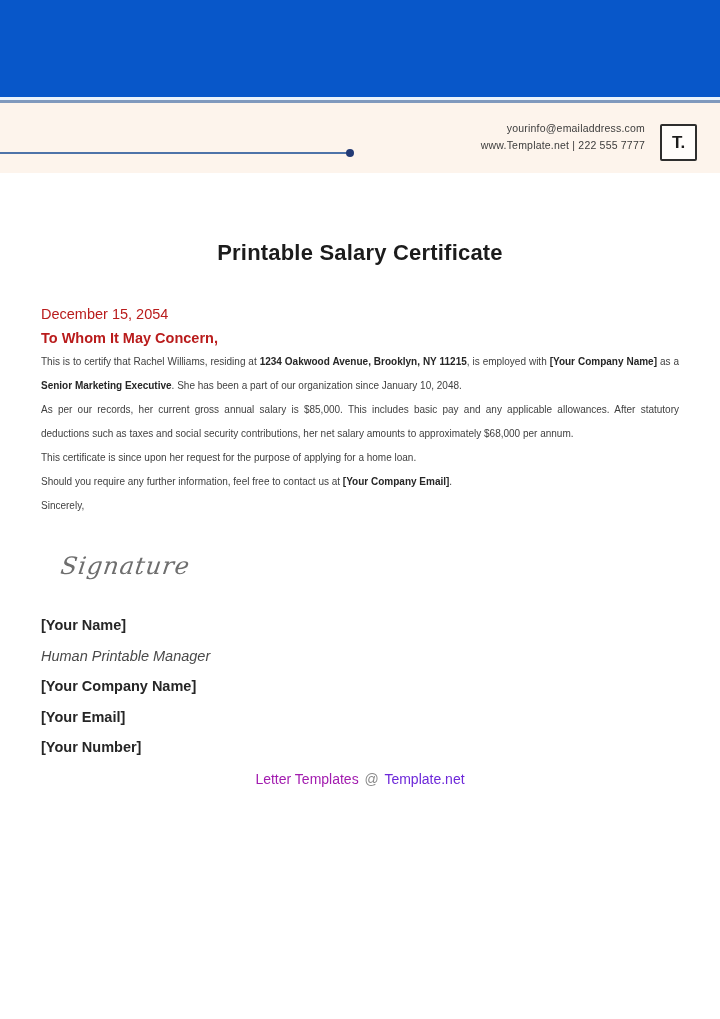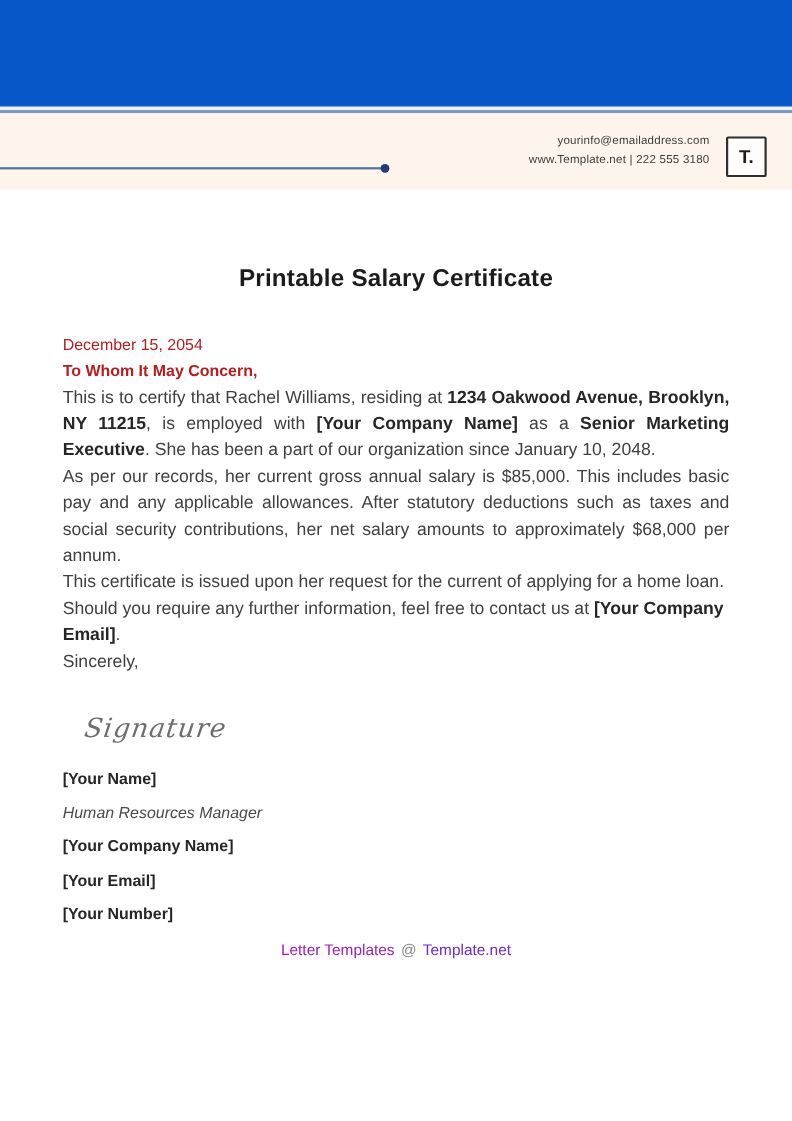--- a/index.html
+++ b/index.html
@@ -167,7 +167,7 @@
       <div>
         <span>www.Template.net</span>
         <span>|</span>
-        <span>222 555 3180</span>
+        <span>222 555 7777</span>
       </div>
     </div>
     <div class="logo-box">

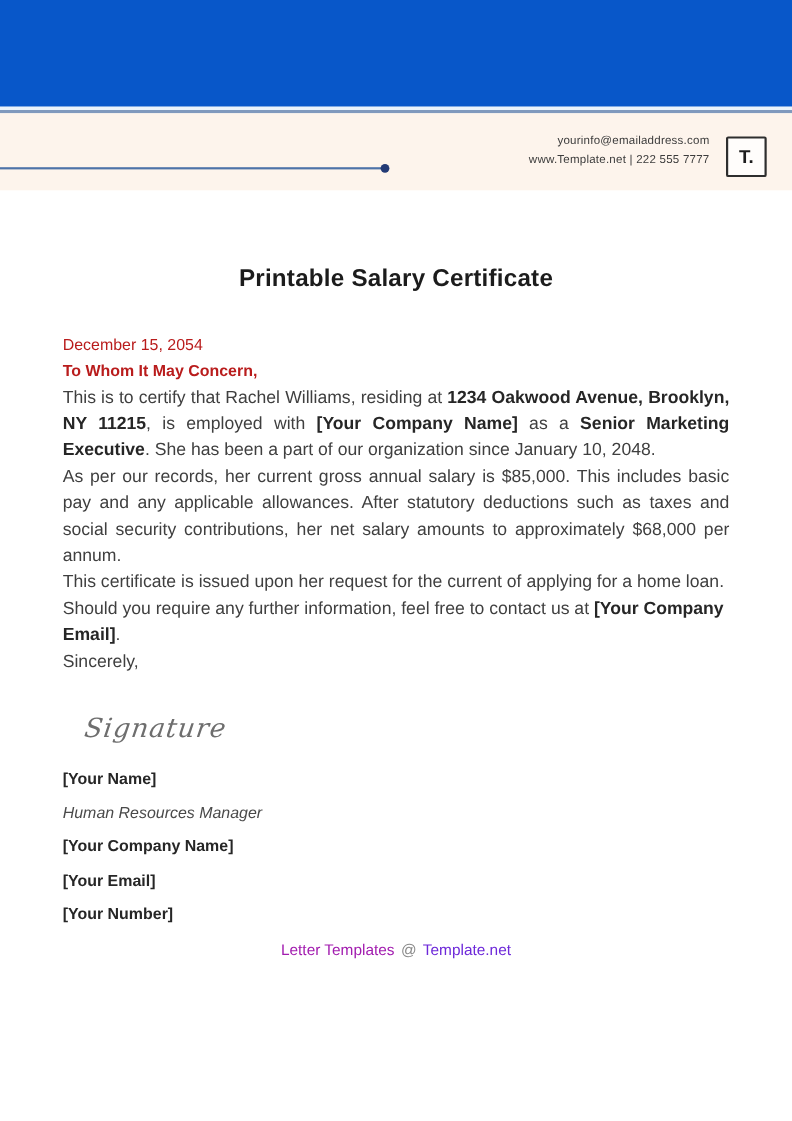--- a/index.html
+++ b/index.html
@@ -79,7 +79,7 @@
 
   
   .content {
-    padding: 0 57px;
+    padding: 0 41px;
   }
   .doc-title {
     margin-top: 67px;

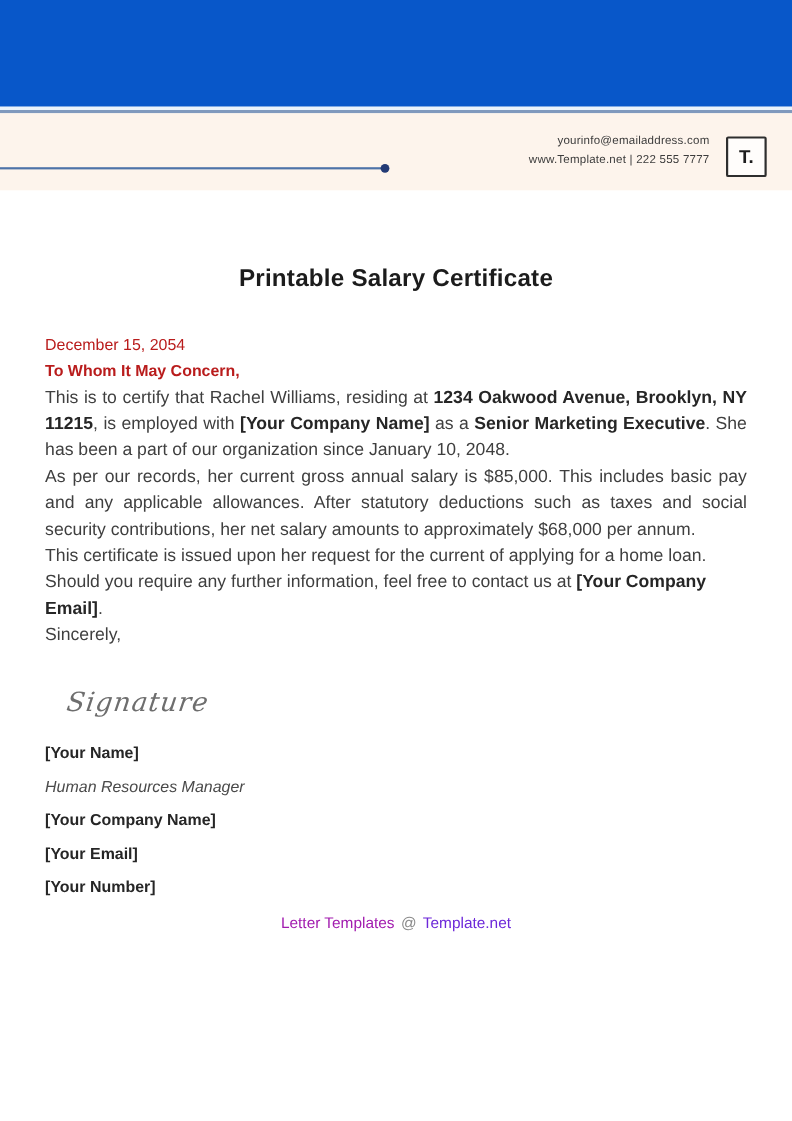--- a/index.html
+++ b/index.html
@@ -102,7 +102,7 @@
     color: #b91c1c;
   }
   .paragraphs p {
-    font-size: 16px;
+    font-size: 10px;
     line-height: 24px;
     color: #3f3f3f;
     margin: 0 0 0 0;

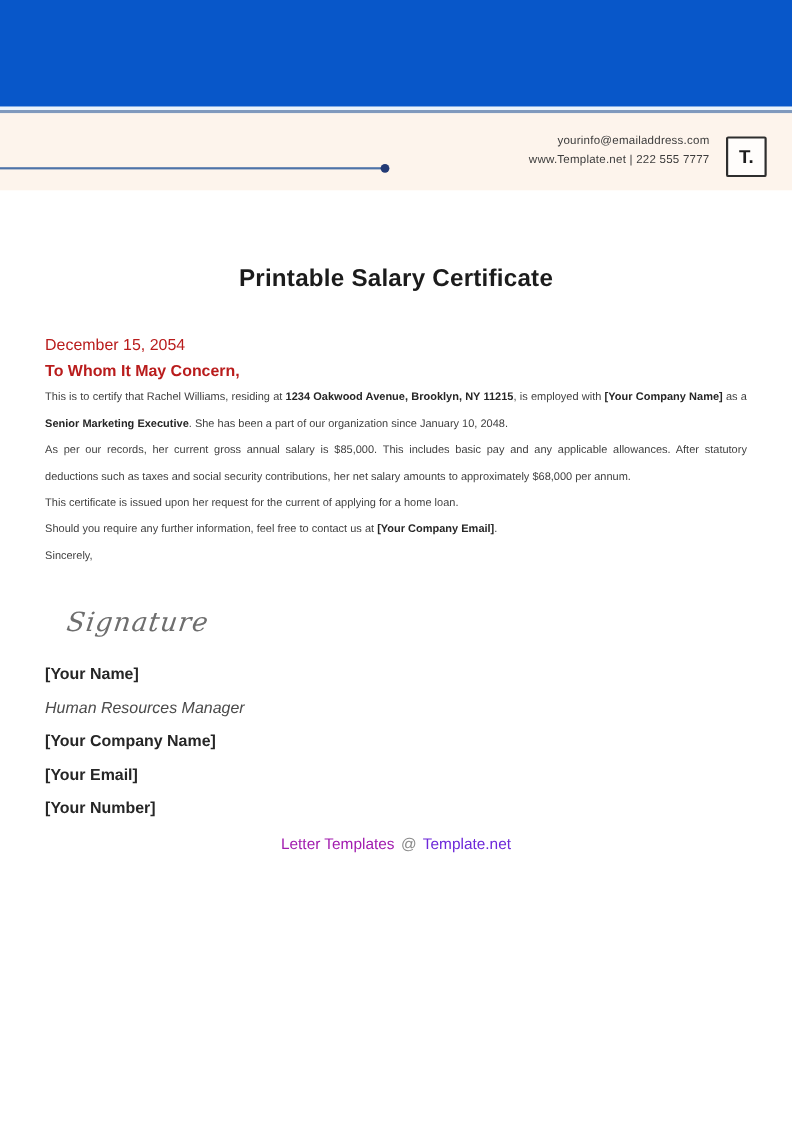--- a/index.html
+++ b/index.html
@@ -184,7 +184,7 @@
     <div class="paragraphs" id="paragraphs">
         <p class="justify"><span>This is to certify that Rachel Williams, residing at </span><b>1234 Oakwood Avenue, Brooklyn, NY 11215</b><span>, is employed with </span><b>[Your Company Name]</b><span> as a </span><b>Senior Marketing Executive</b><span>. She has been a part of our organization since January 10, 2048.</span></p>
         <p class="justify"><span>As per our records, her current gross annual salary is $85,000. This includes basic pay and any applicable allowances. After statutory deductions such as taxes and social security contributions, her net salary amounts to approximately $68,000 per annum.</span></p>
-        <p><span>This certificate is issued upon her request for the current of applying for a home loan.</span></p>
+        <p><span>This certificate is since upon her request for the purpose of applying for a home loan.</span></p>
         <p><span>Should you require any further information, feel free to contact us at </span><b>[Your Company Email]</b><span>.</span></p>
         <p><span>Sincerely,</span></p>
       </div>

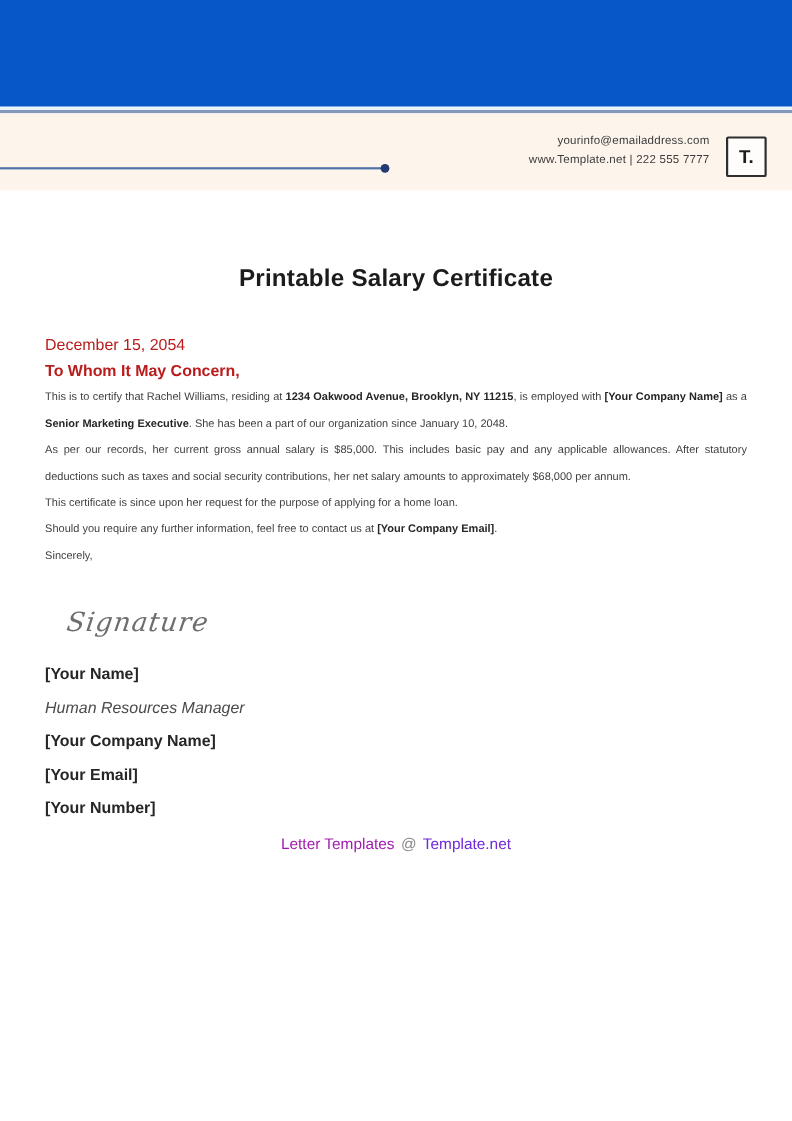--- a/index.html
+++ b/index.html
@@ -124,7 +124,7 @@
     width: fit-content;
   }
   .signer {
-    margin-top: 26px;
+    margin-top: 38px;
   }
   .signer .line {
     font-size: 14.5px;

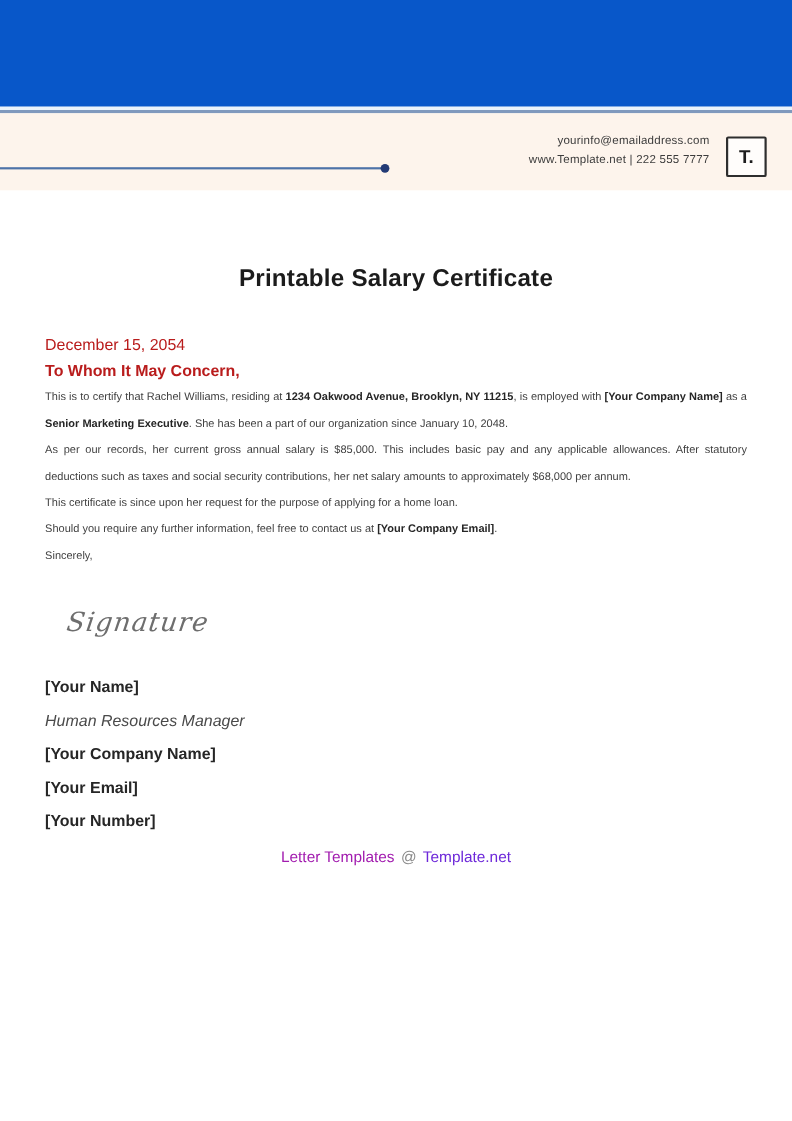--- a/index.html
+++ b/index.html
@@ -193,7 +193,7 @@
 
     <div class="signer" id="signer">
         <div class="line bold">[Your Name]</div>
-        <div class="line italic">Human Resources Manager</div>
+        <div class="line italic">Human Printable Manager</div>
         <div class="line bold">[Your Company Name]</div>
         <div class="line bold">[Your Email]</div>
         <div class="line bold">[Your Number]</div>

